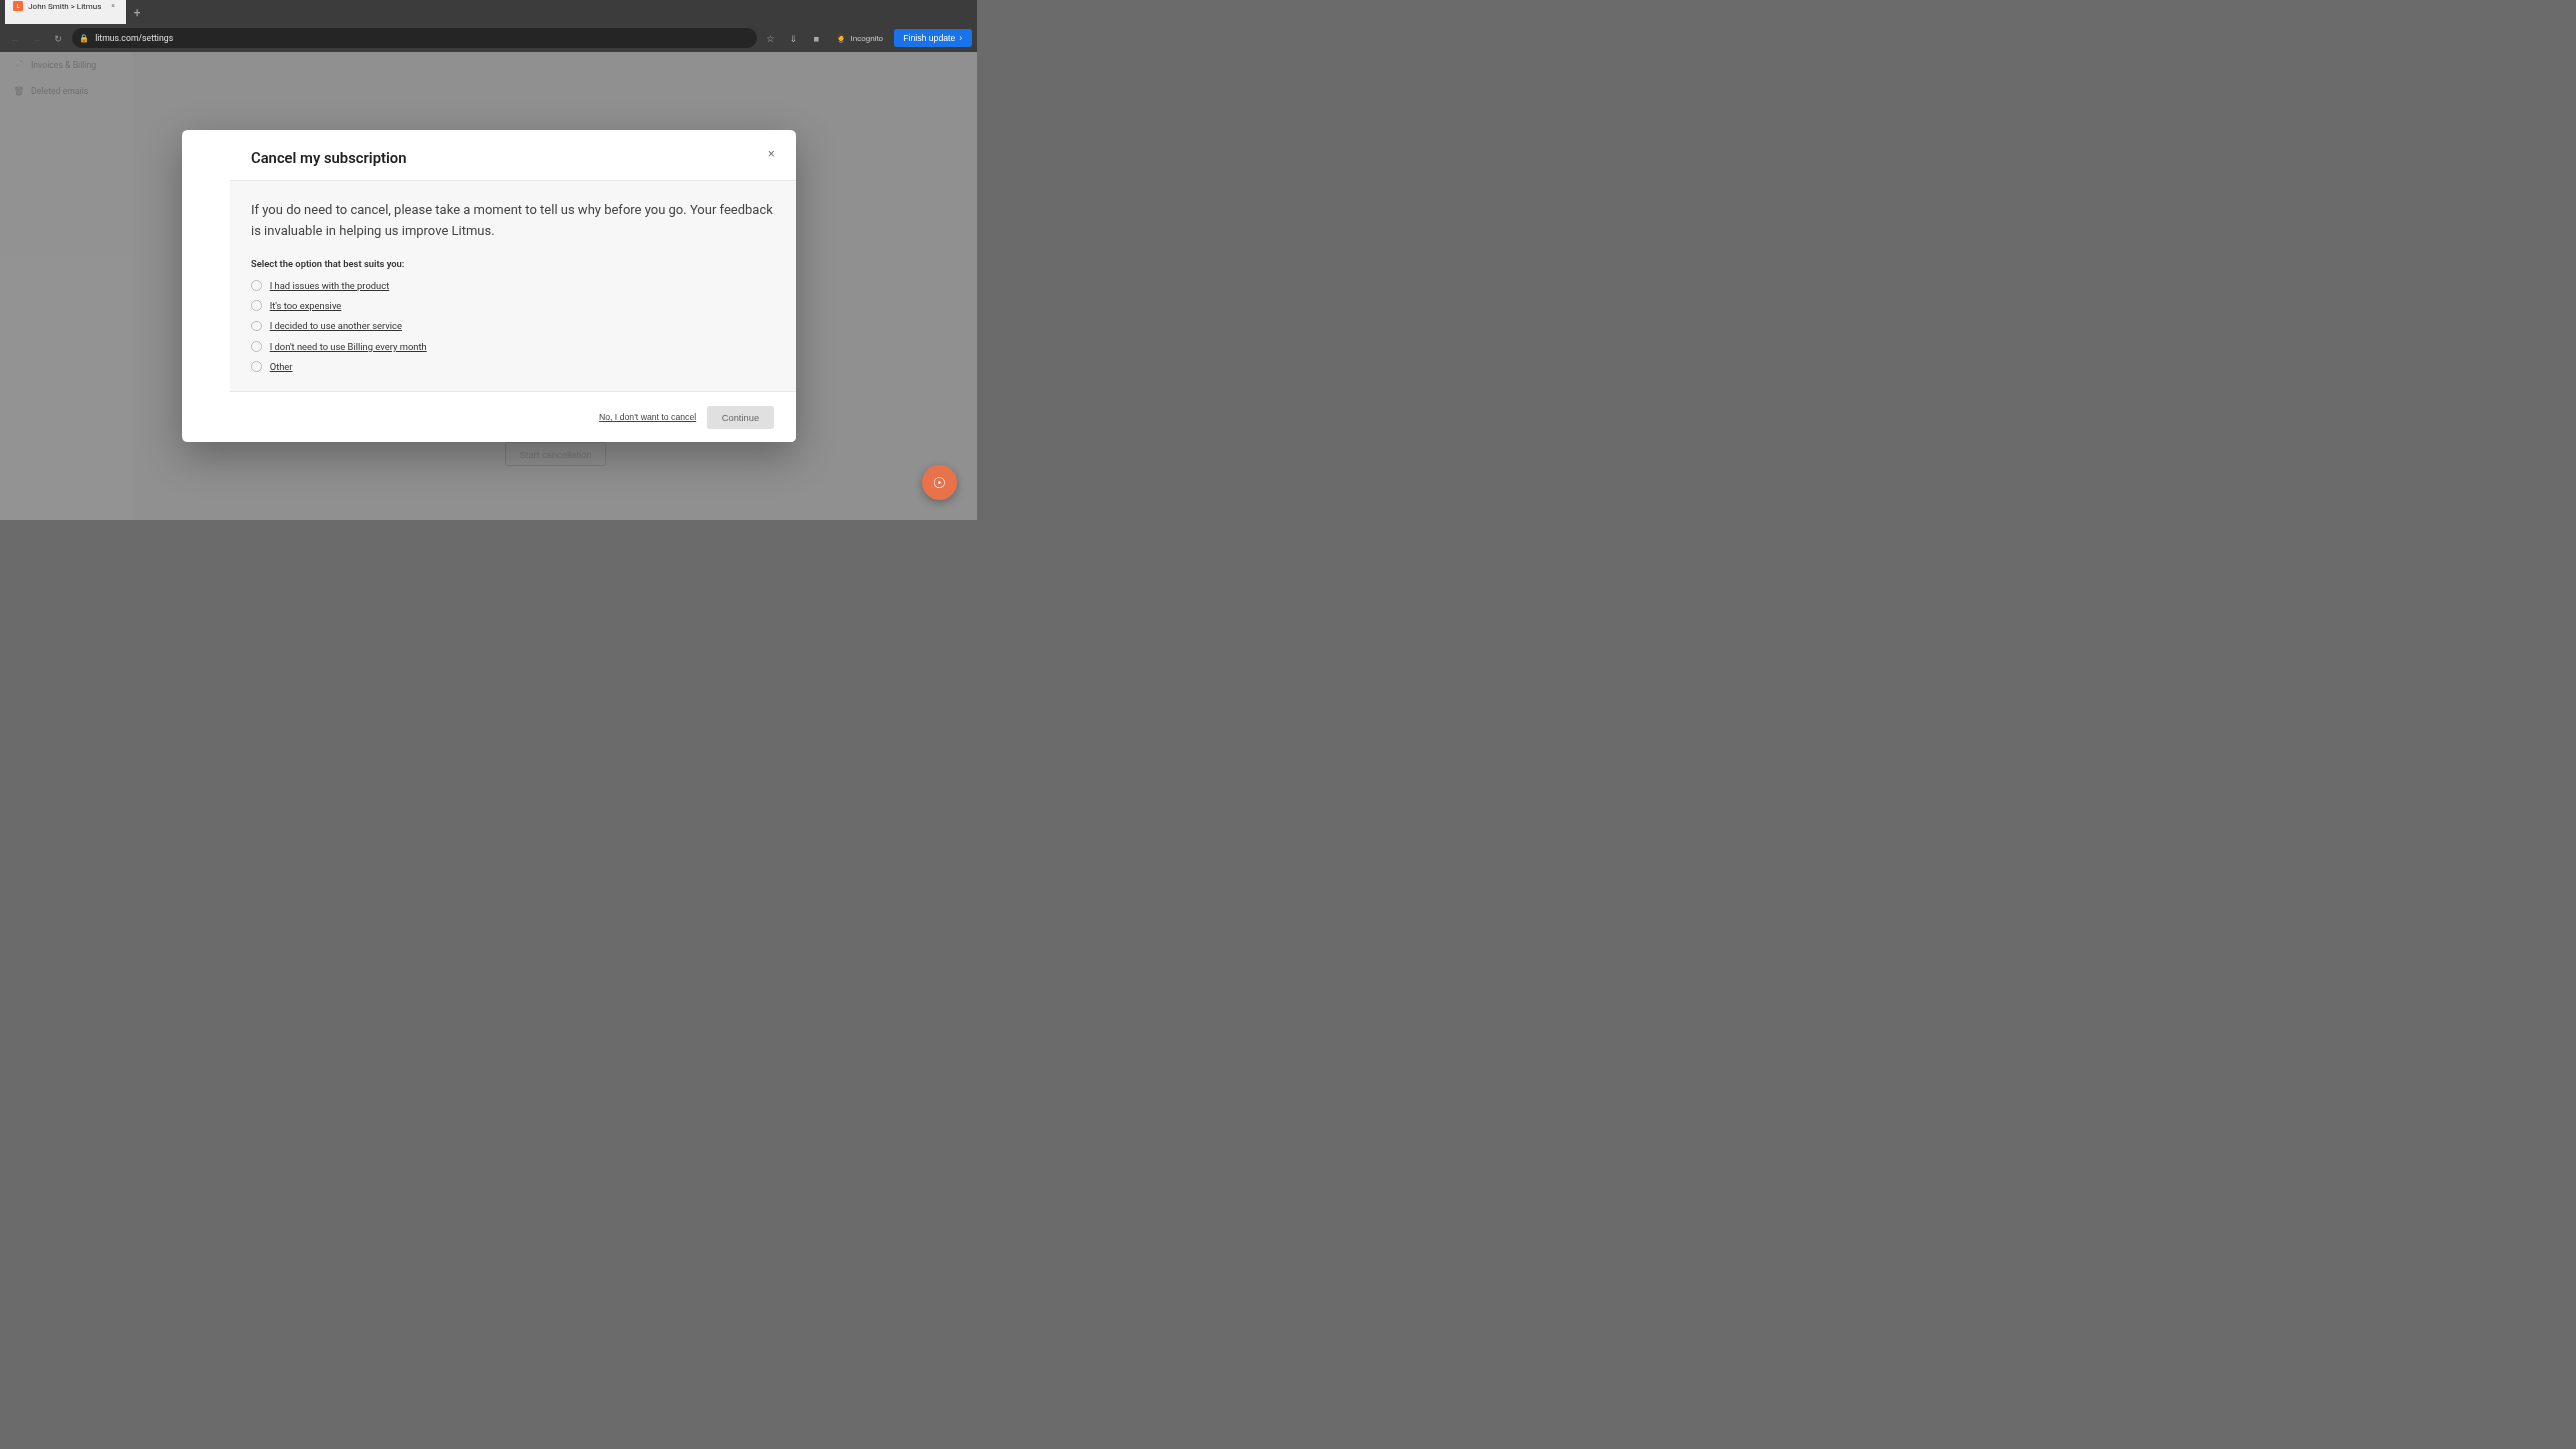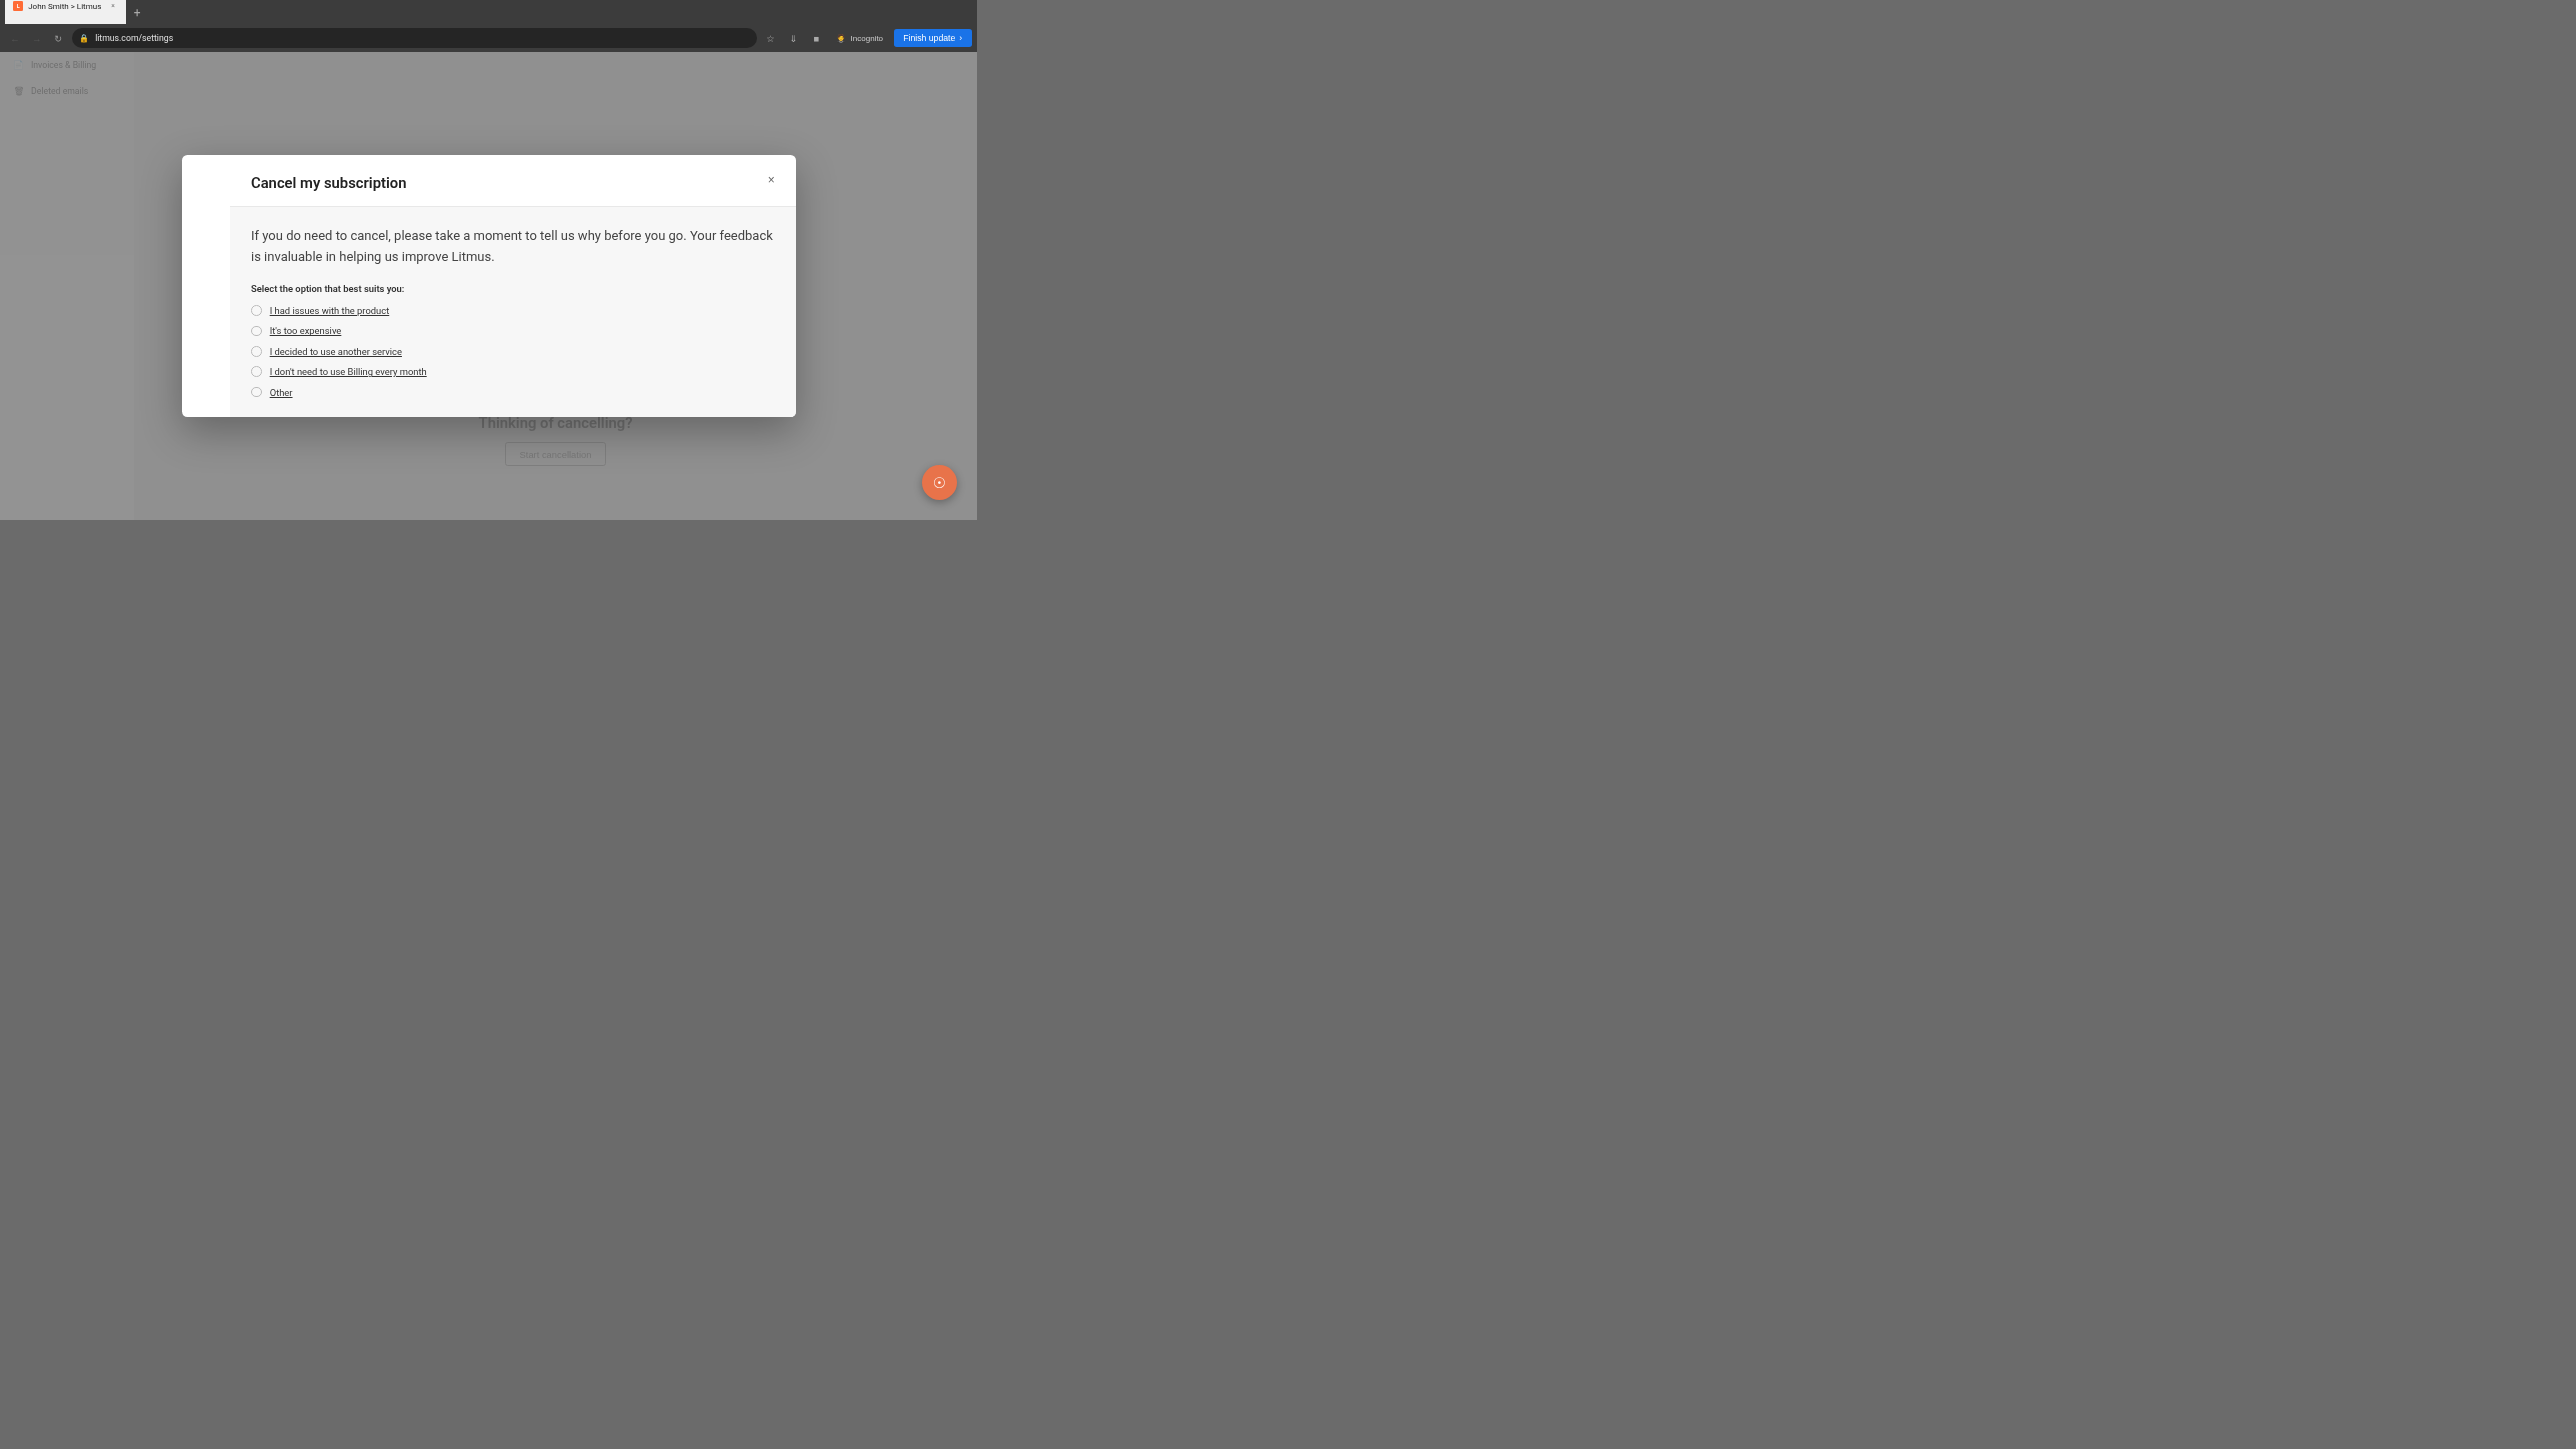--- a/index.html
+++ b/index.html
@@ -534,6 +534,10 @@
         </div>
       </div>
 
+      <div class="modal-footer">
+        <button class="cancel-link">No, I don't want to cancel</button>
+        <button class="continue-btn">Continue</button>
+      </div>
 
     </div>
   </div>

